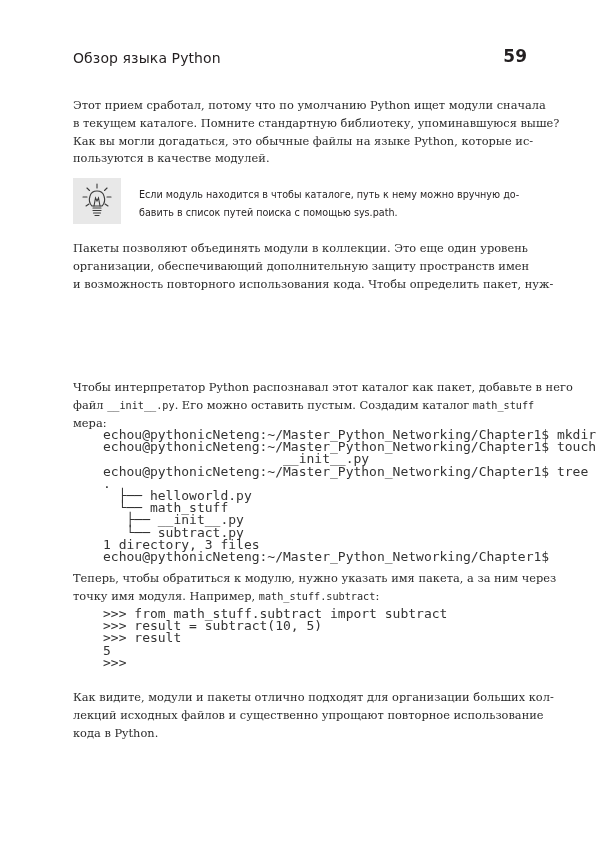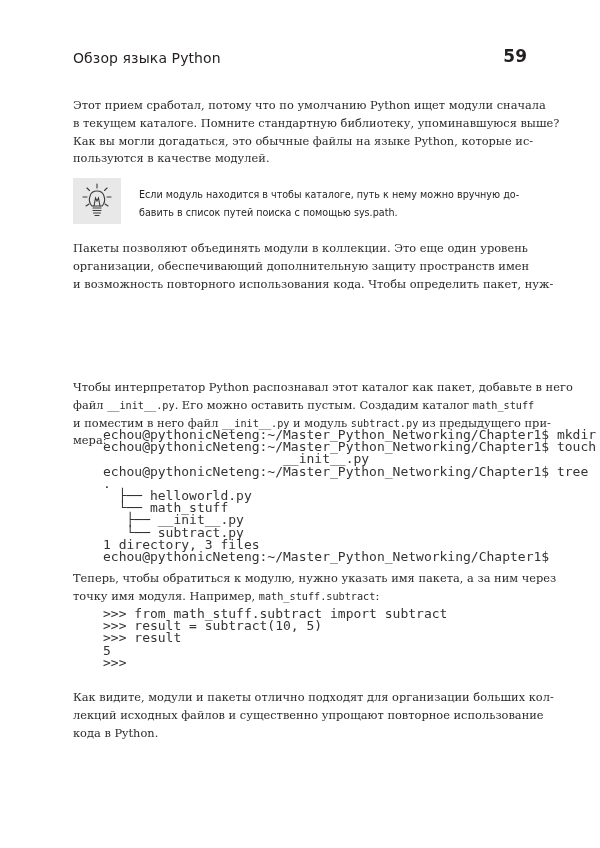--- a/index.html
+++ b/index.html
@@ -68,7 +68,6 @@
 <div class="p" style="top:331px;margin-top:48px;">
   <span class="line">Чтобы интерпретатор Python распознавал этот каталог как пакет, добавьте в него</span>
   <span class="line"><span>файл </span><span class="code-inline">__init__.py</span><span>. Его можно оставить пустым. Создадим каталог </span><span class="code-inline">math_stuff</span></span>
-  <span class="line"><span>и поместим в него файл </span><span class="code-inline">__init__.py</span><span> и модуль </span><span class="code-inline">subtract.py</span><span> из предыдущего при-</span></span>
   <span class="line last">мера:</span>
 </div>
 

